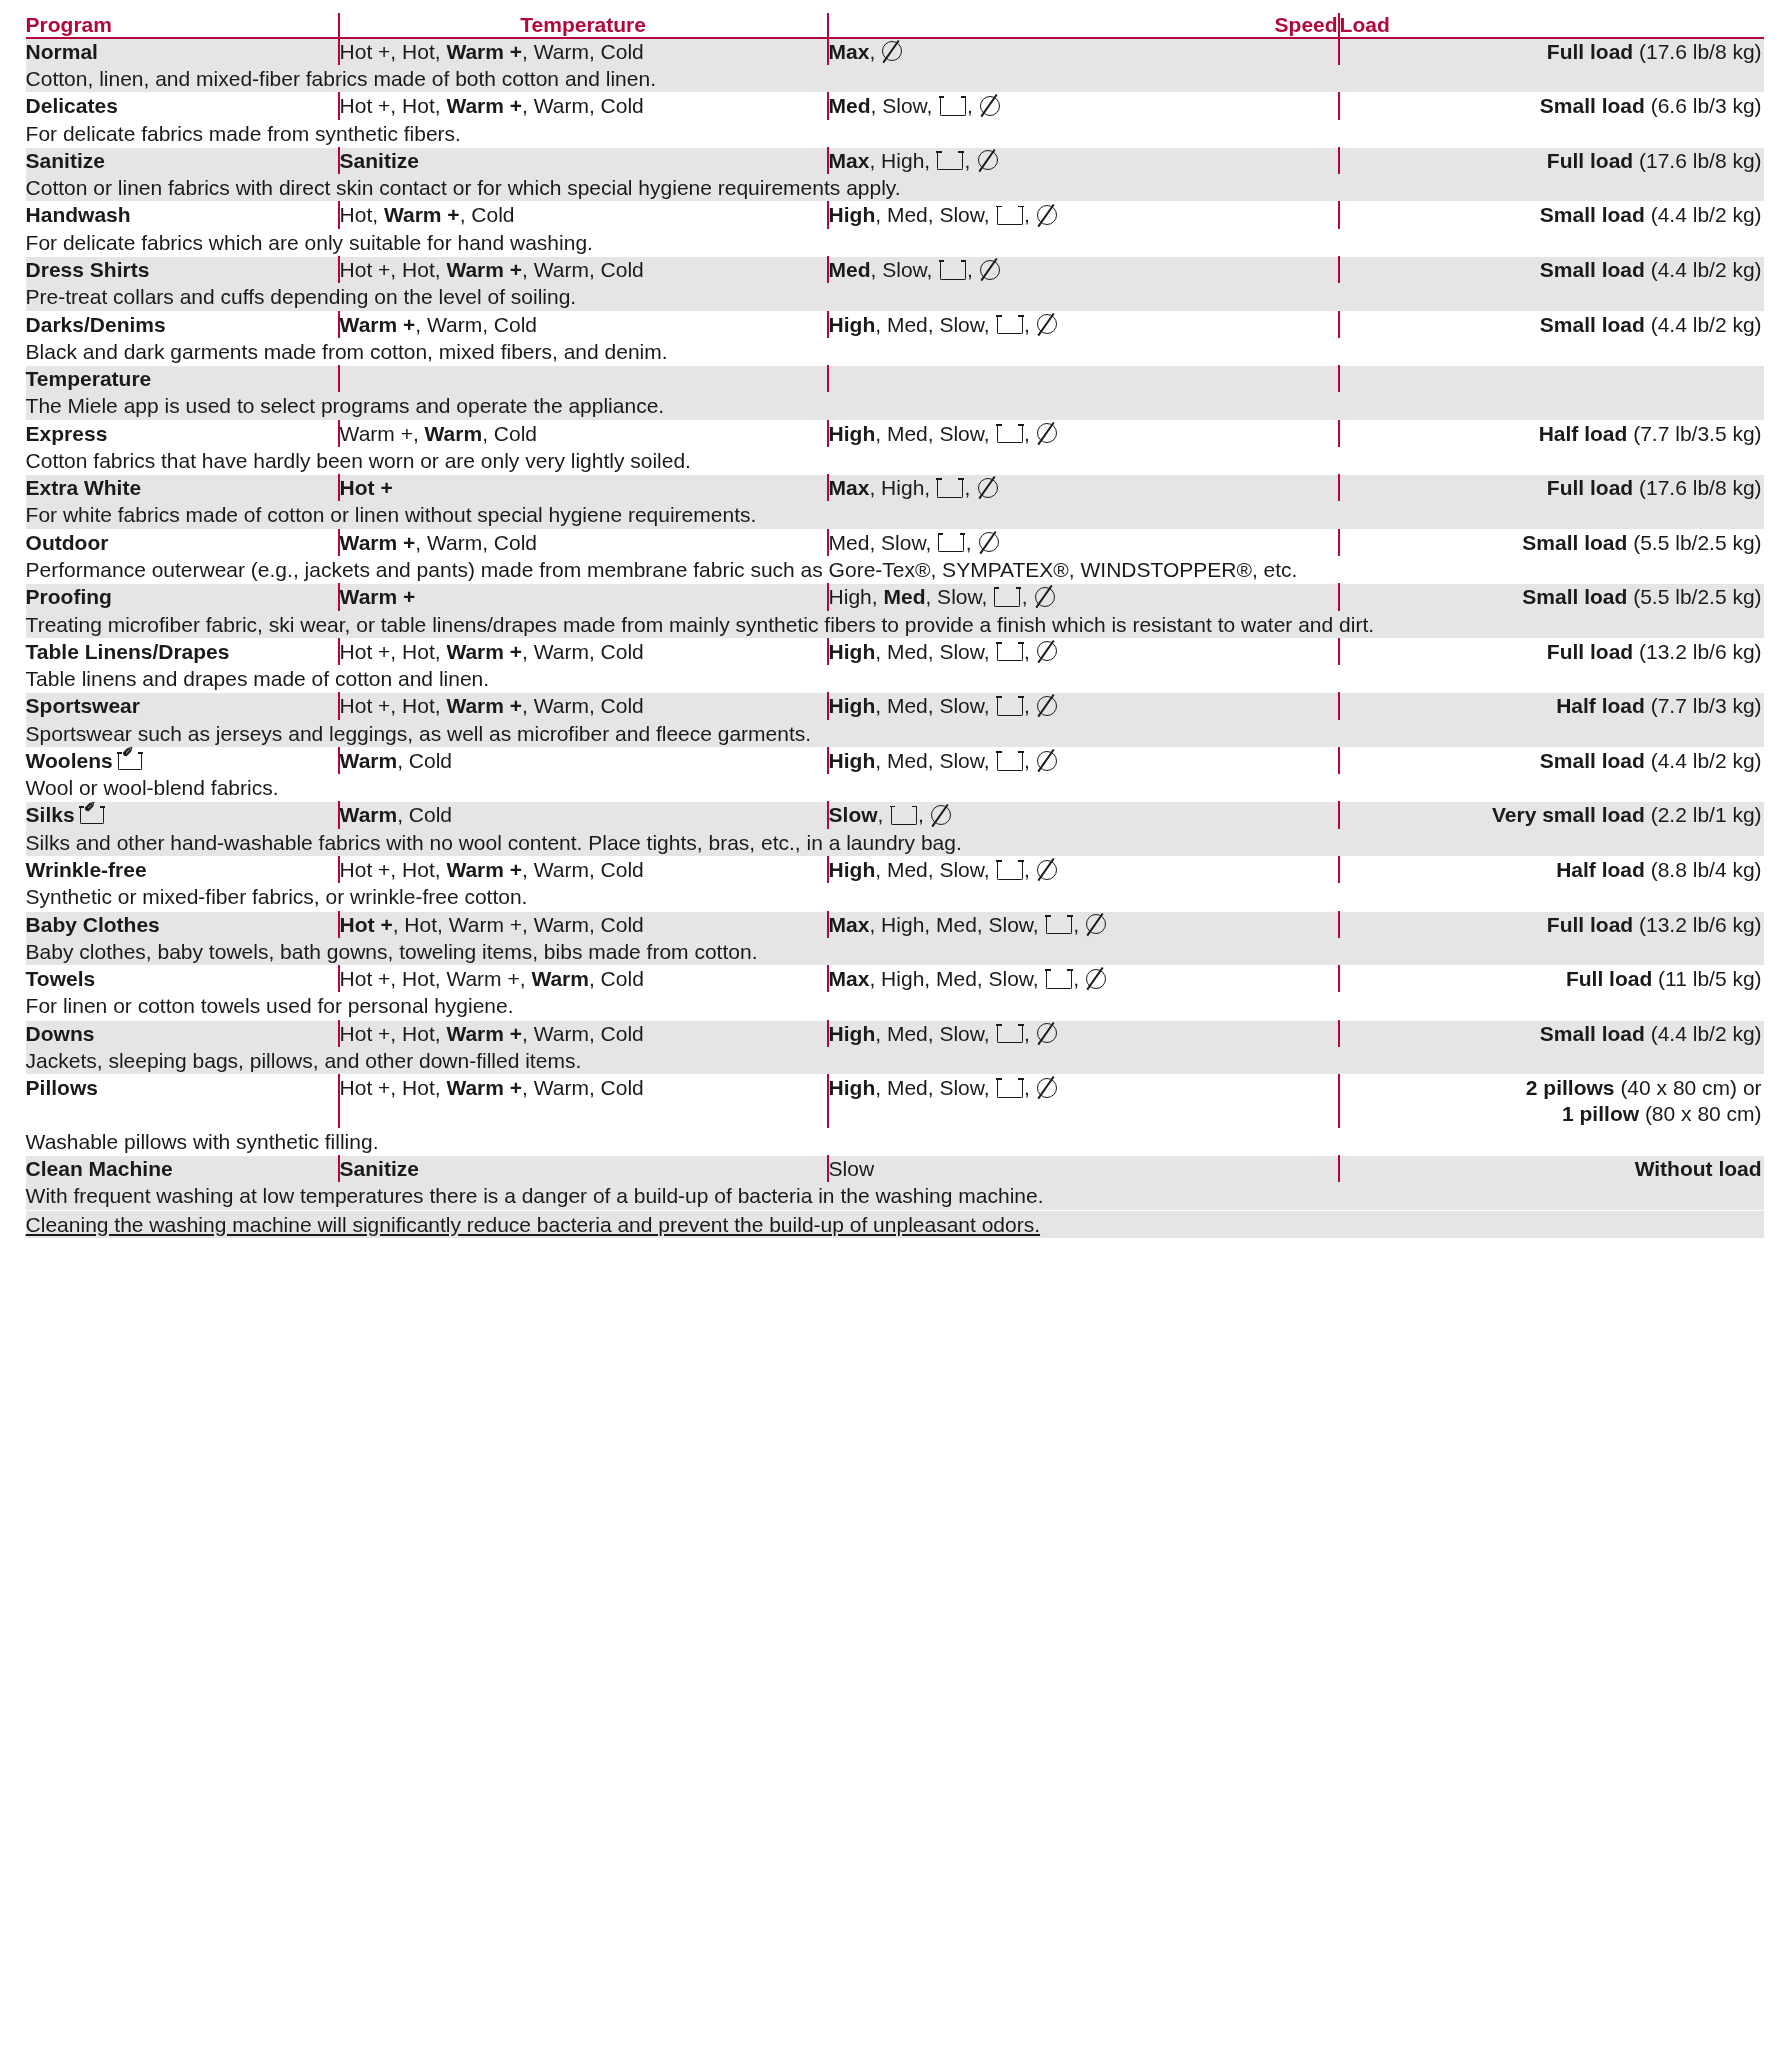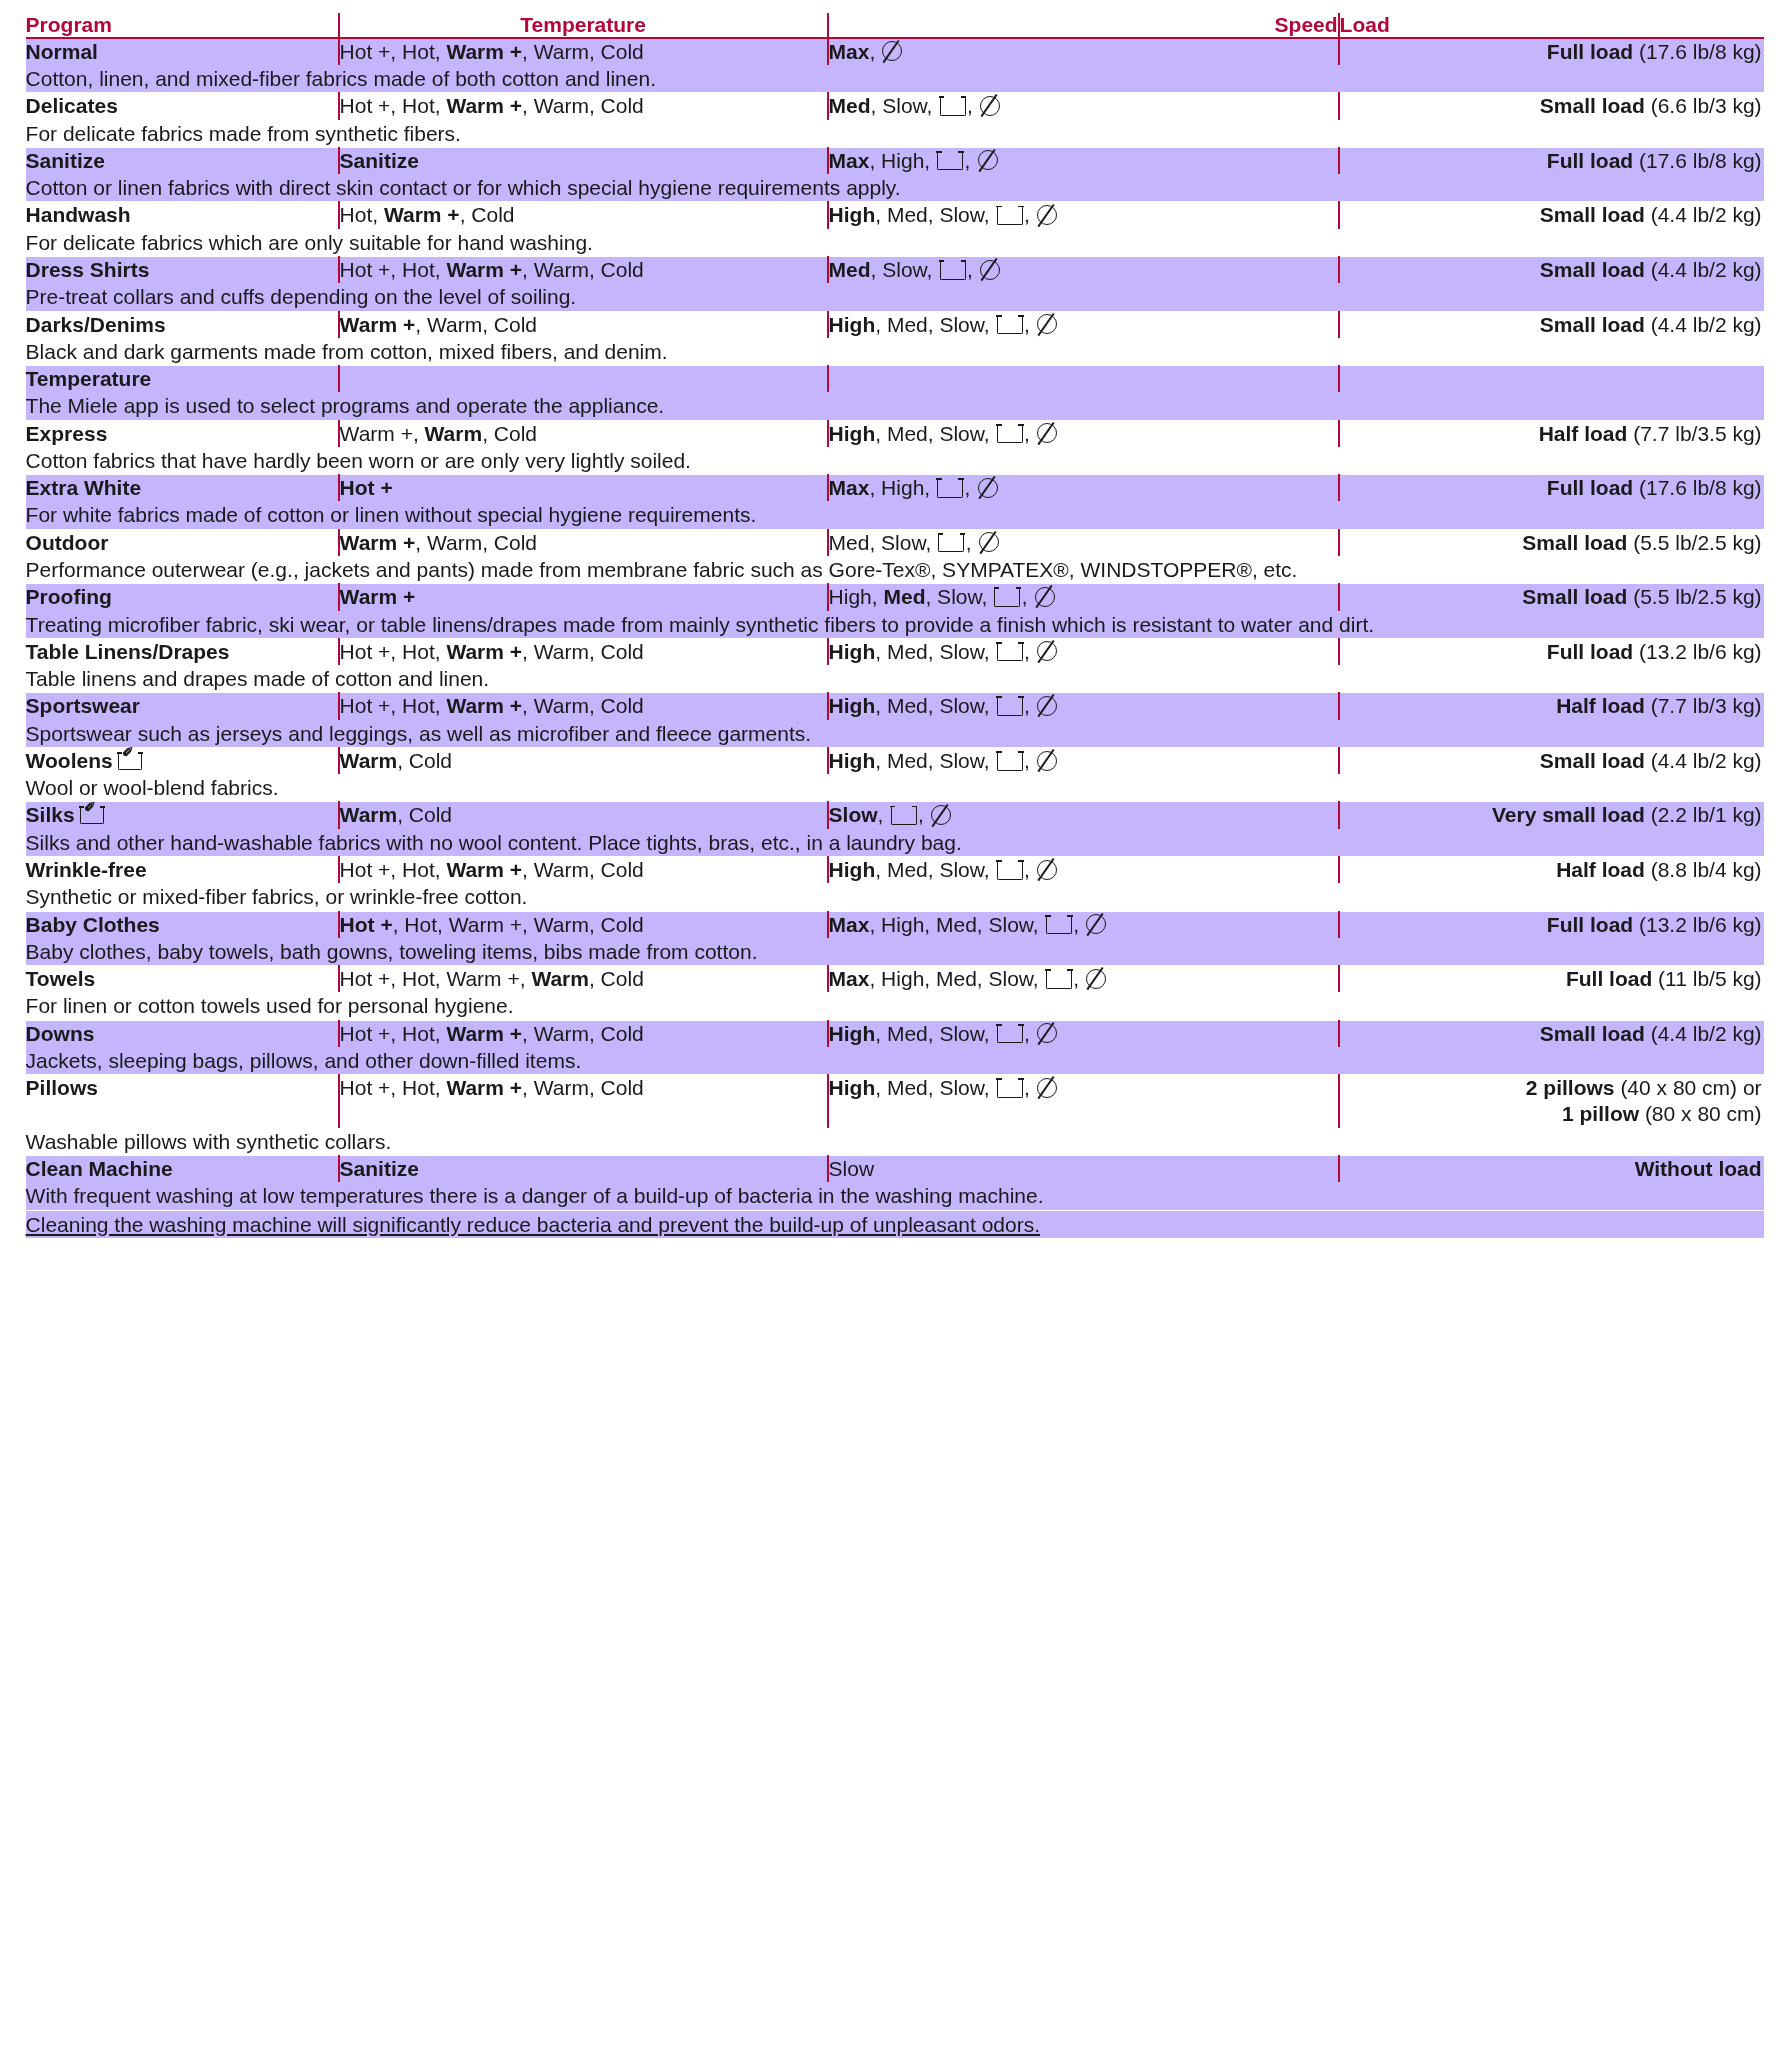--- a/index.html
+++ b/index.html
@@ -65,7 +65,7 @@
     border-bottom: 1.3px solid #ffffff;
   }
   tr.shade td {
-    background: #c4b5fd;
+    background: #e5e5e5;
   }
   tr.plain td {
     background: #ffffff;

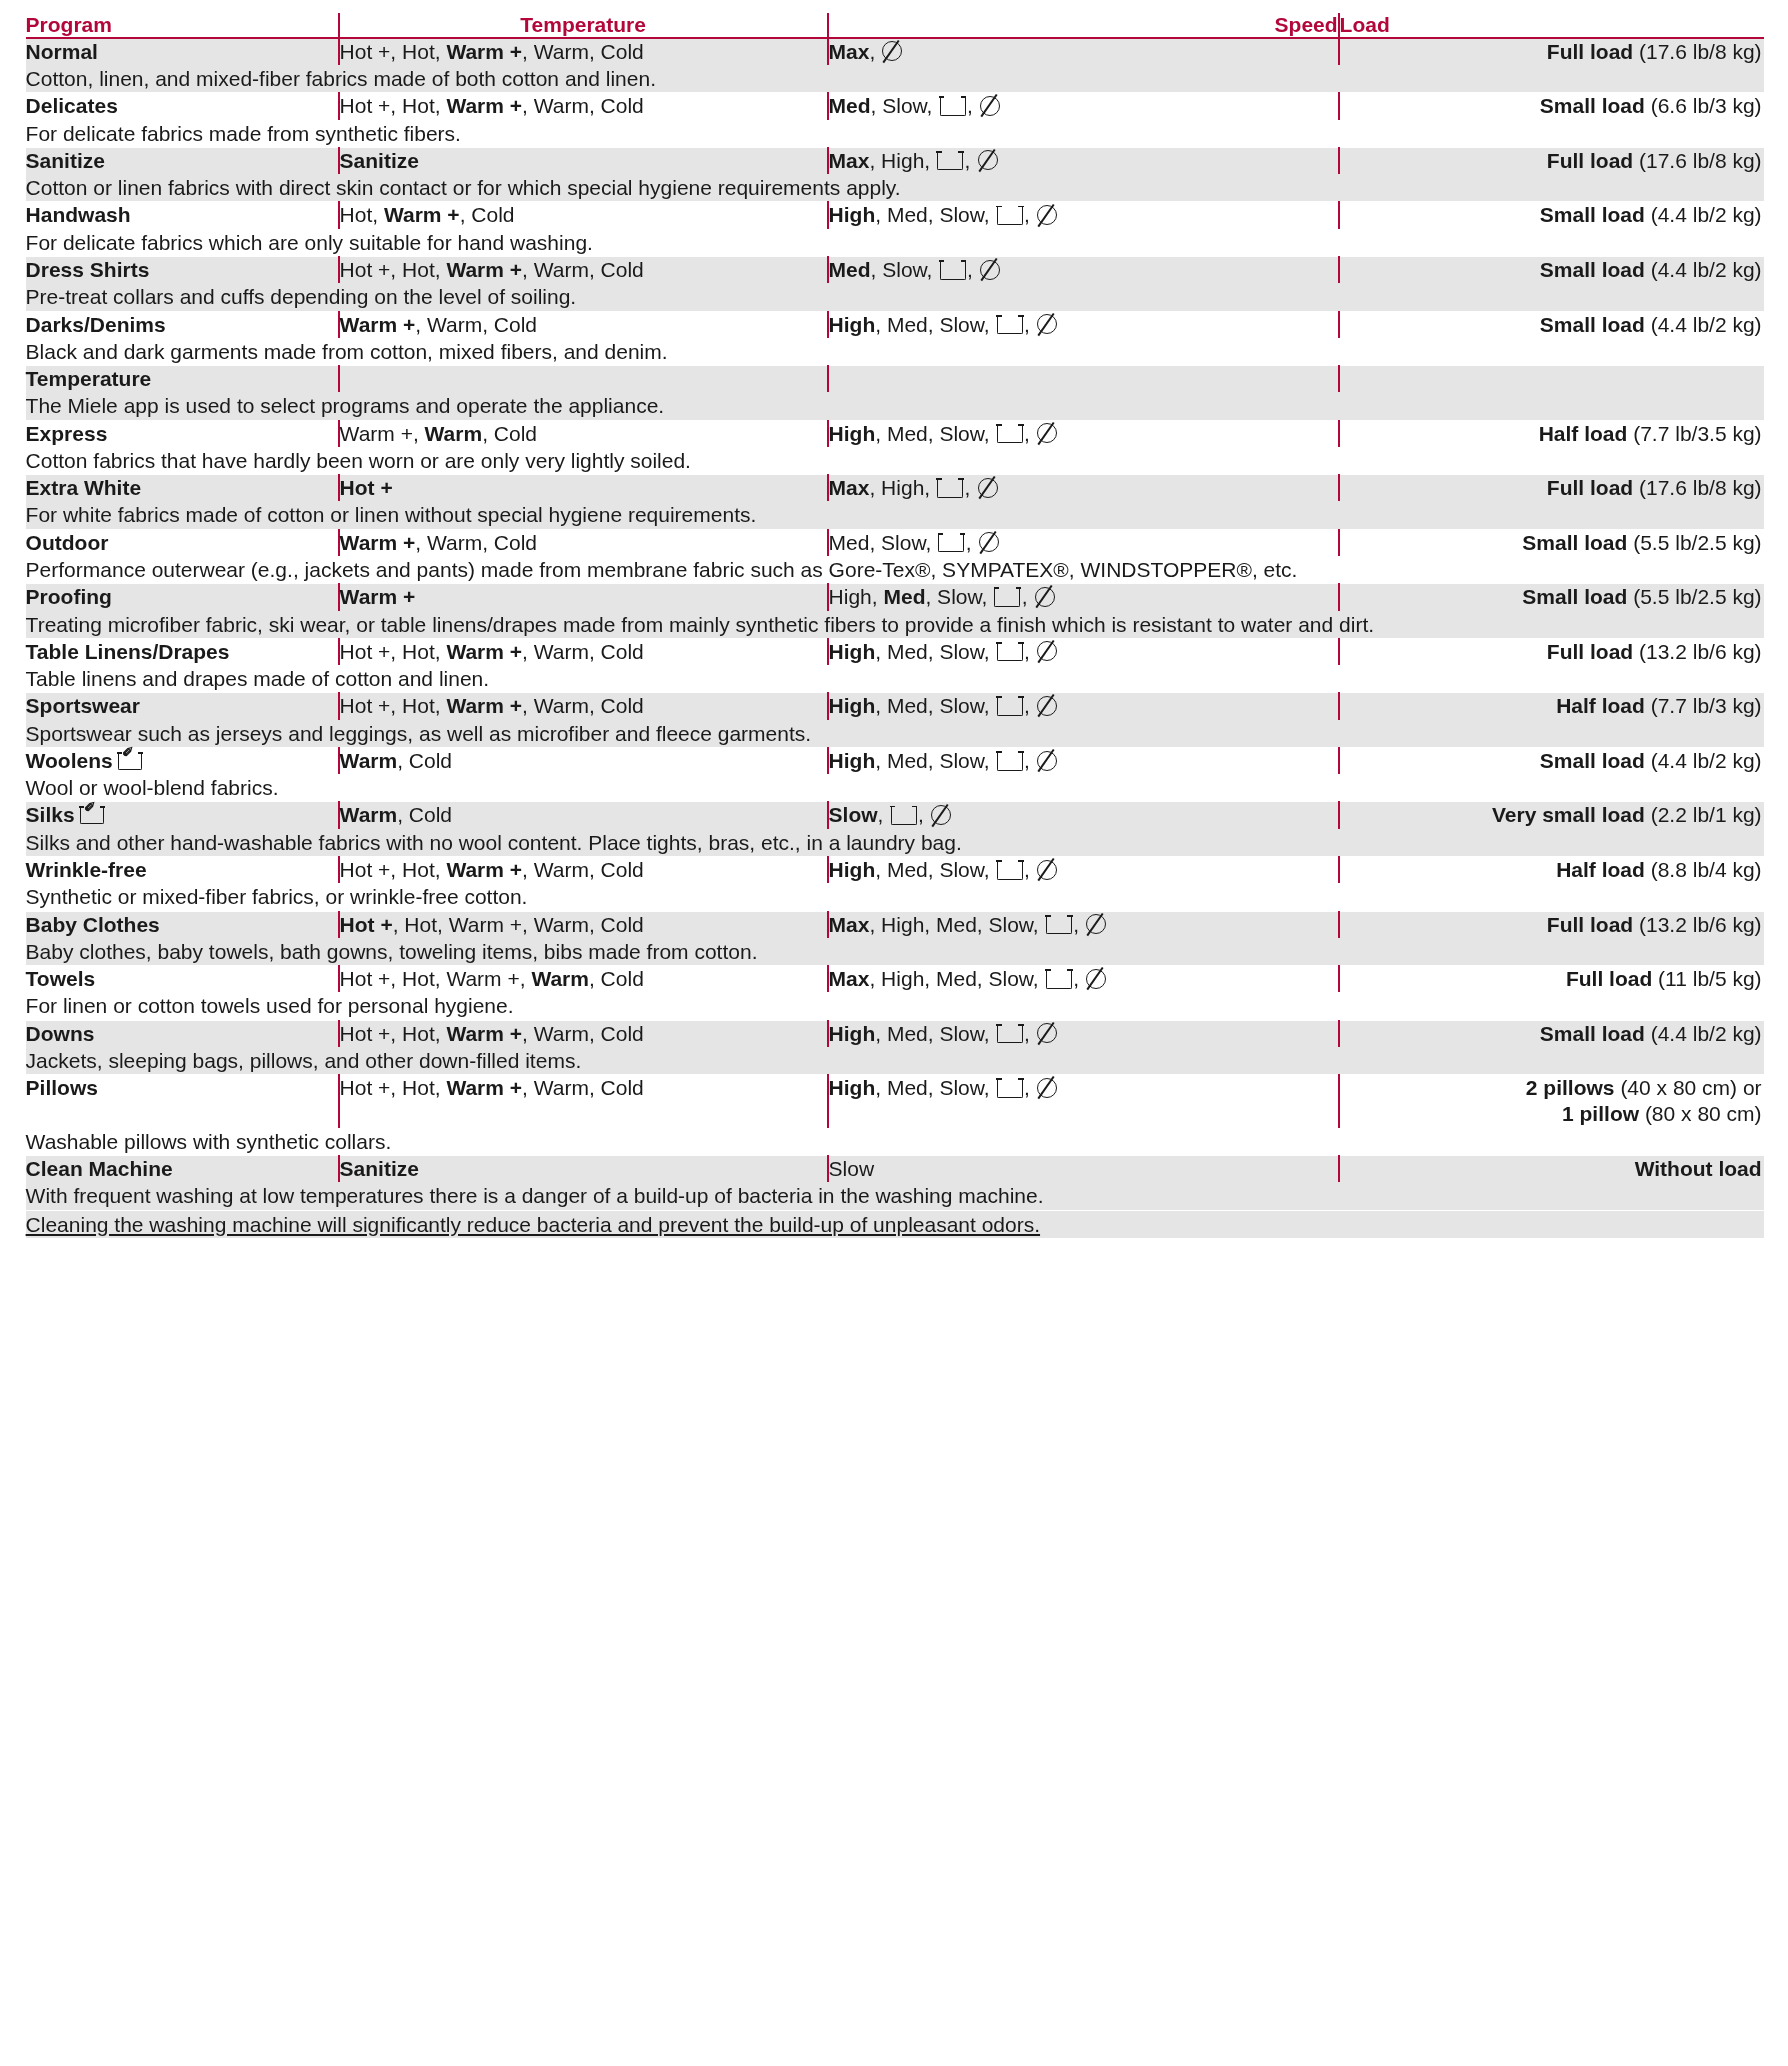--- a/index.html
+++ b/index.html
@@ -354,7 +354,7 @@
           <td class="sep load"><b>2 pillows</b> (40 x 80 cm) or<br><b>1 pillow</b> (80 x 80 cm)</td>
         </tr>
         <tr class="desc plain">
-          <td colspan="4">Washable pillows with synthetic collars.</td>
+          <td colspan="4">Washable pillows with synthetic filling.</td>
         </tr>
         <tr class="row-main shade">
           <td><b><span>Clean Machine</span></b></td>

